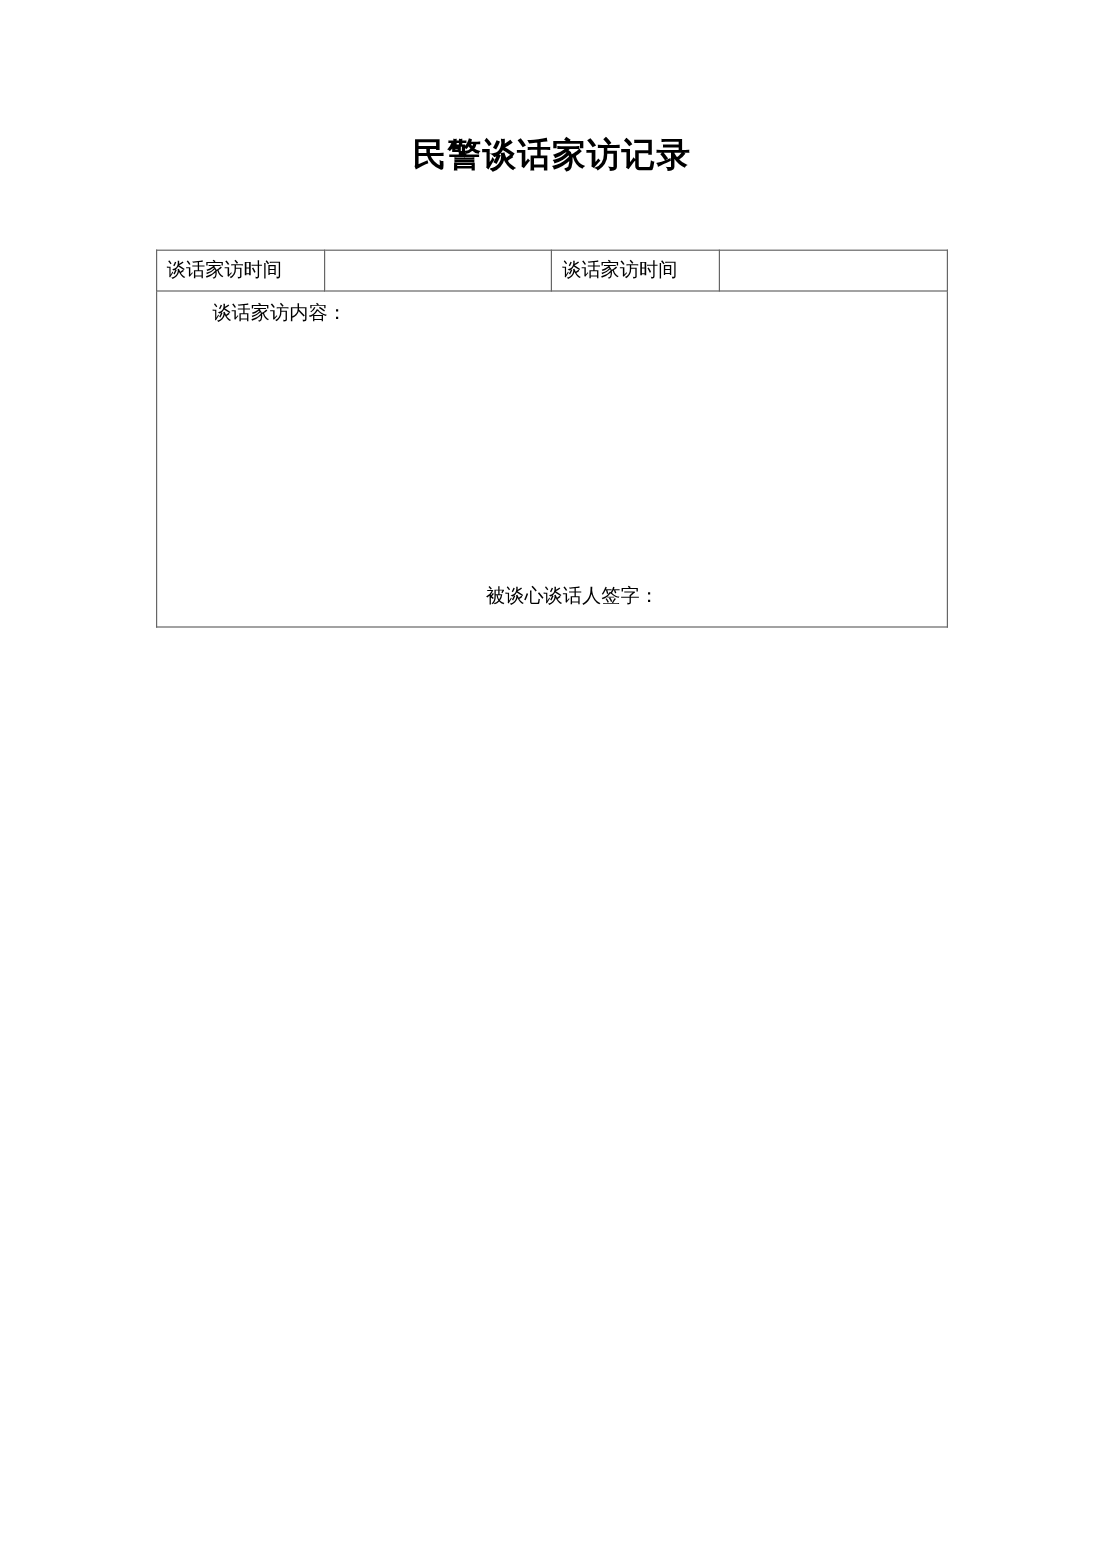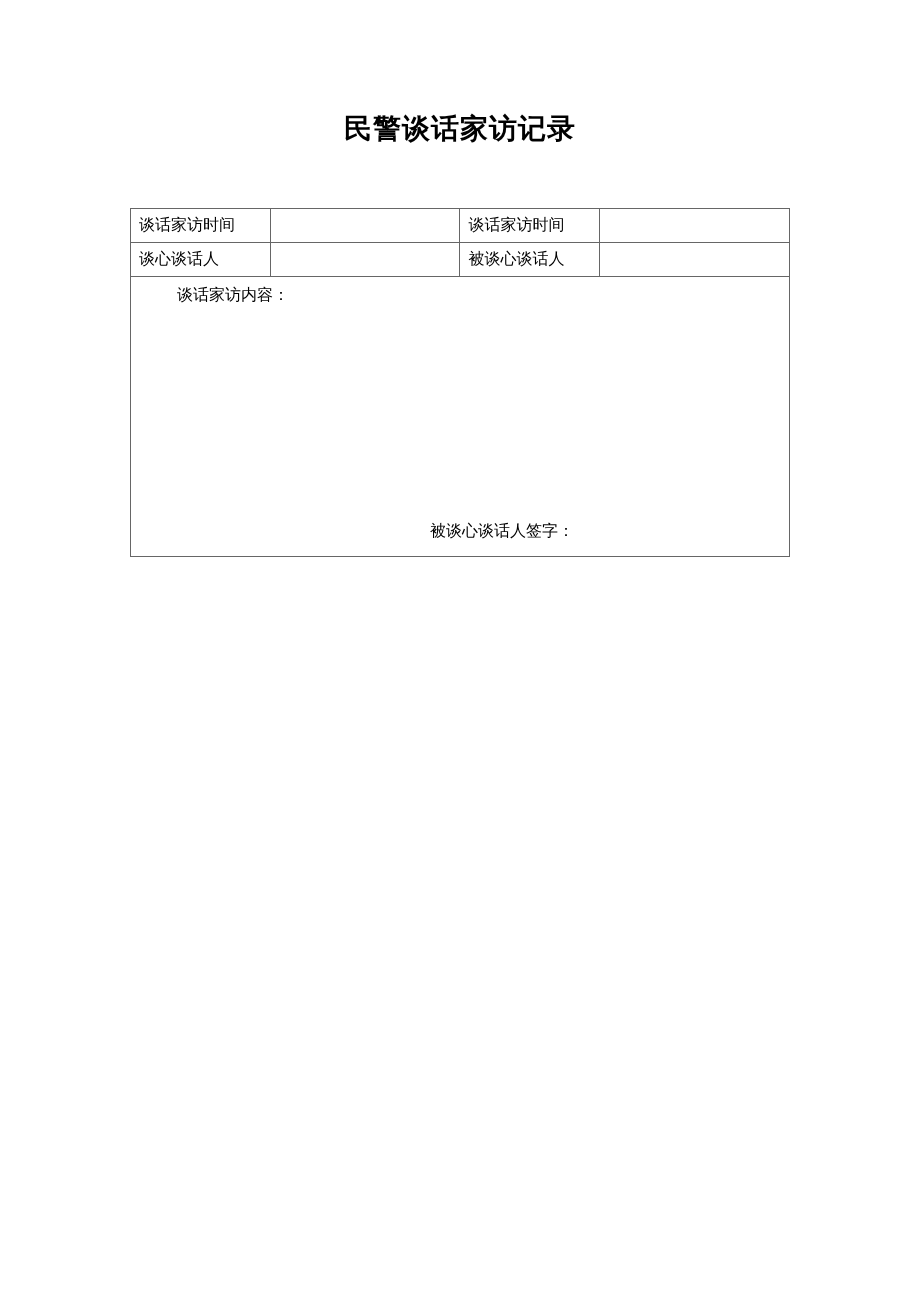--- a/index.html
+++ b/index.html
@@ -75,12 +75,6 @@
       <td class="label-cell">谈话家访时间</td>
       <td class="value-cell"></td>
     </tr>
-    <tr>
-      <td class="label-cell">谈心谈话人</td>
-      <td class="value-cell"></td>
-      <td class="label-cell">被谈心谈话人</td>
-      <td class="value-cell"></td>
-    </tr>
     <tr class="content-row">
       <td colspan="4">
         <span class="content-label">谈话家访内容：</span>

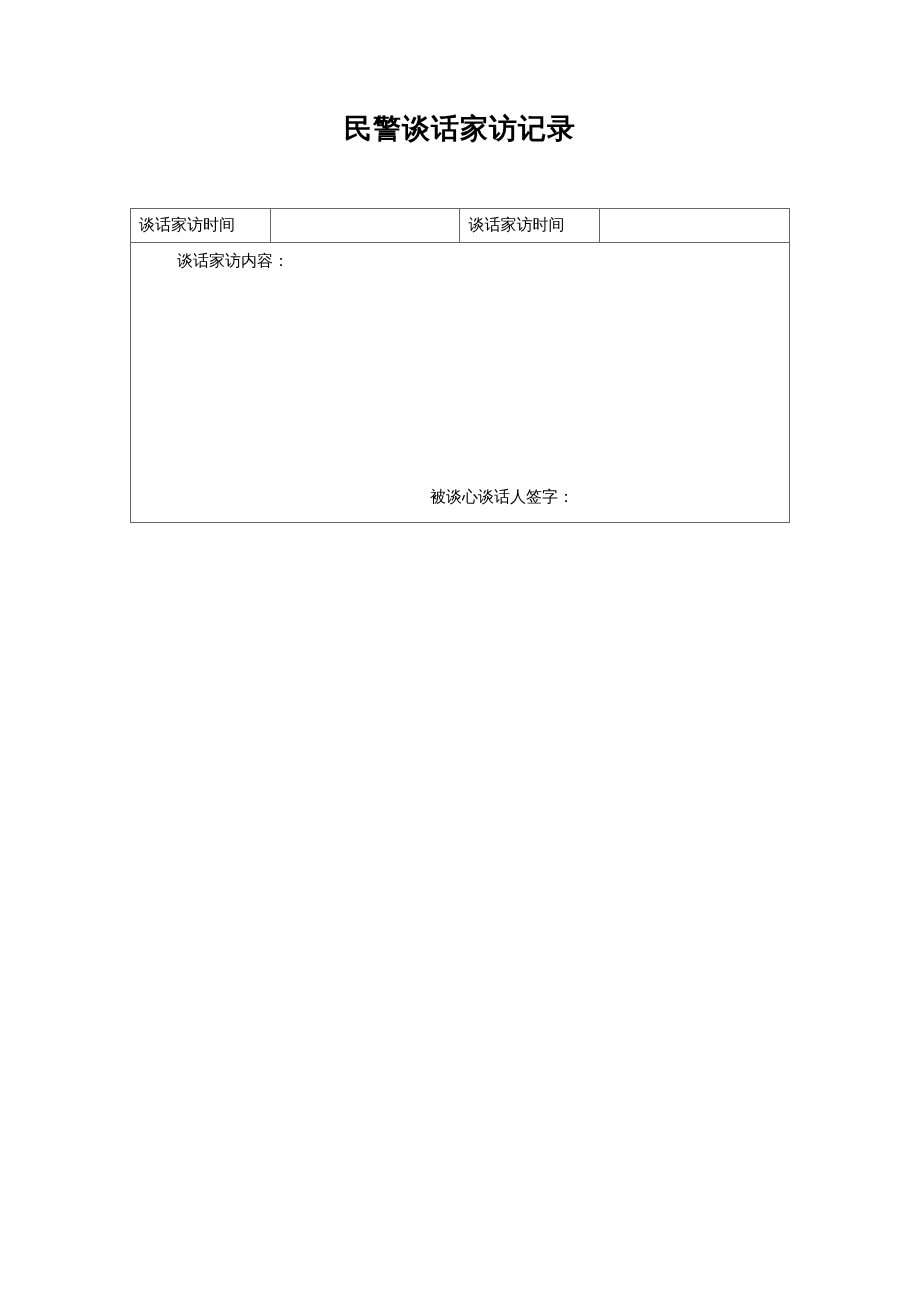--- a/index.html
+++ b/index.html
@@ -57,7 +57,7 @@
     .signature-label {
       position: absolute;
       bottom: 14px;
-      left: 299px;
+      left: 274px;
       font-size: 16px;
     }
   </style>

